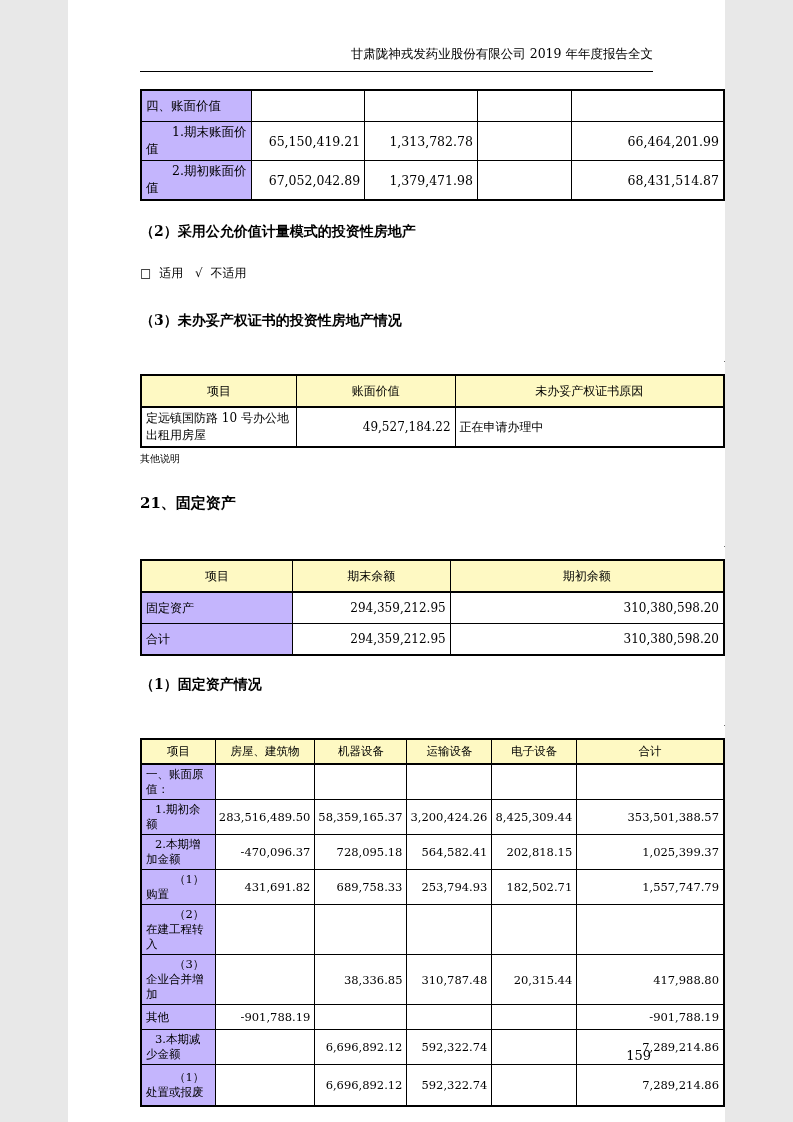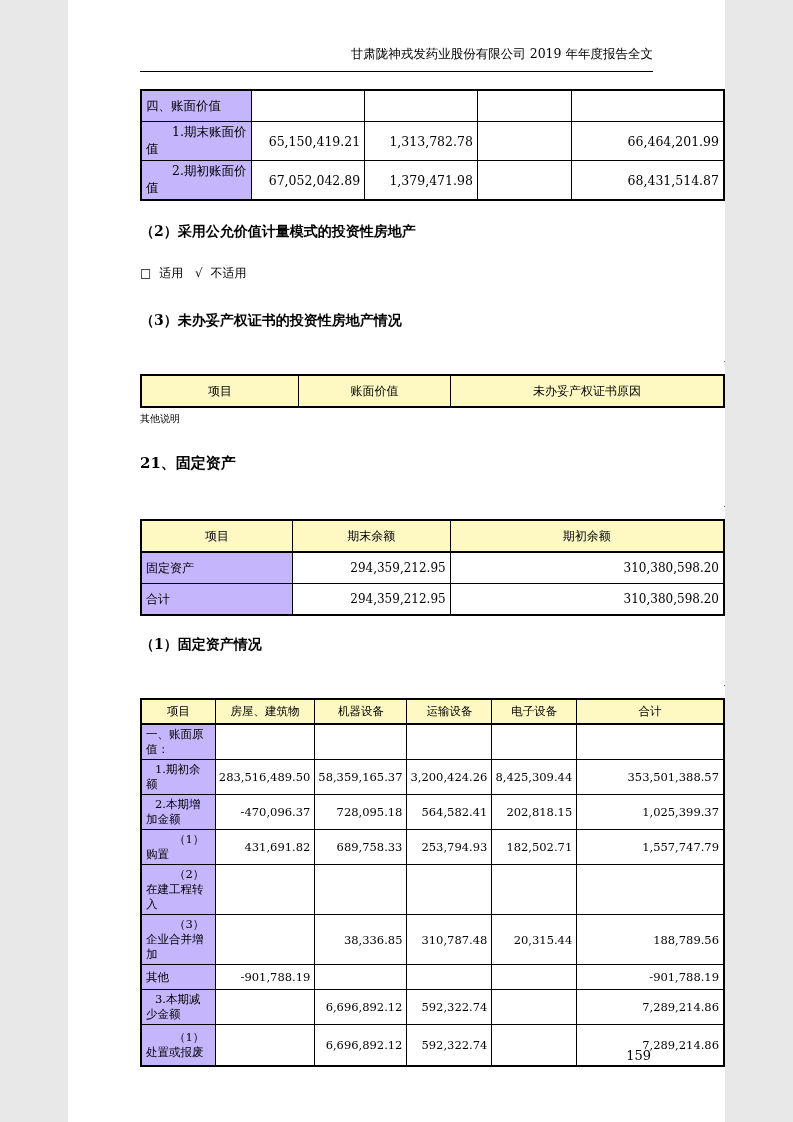--- a/index.html
+++ b/index.html
@@ -107,6 +107,11 @@
       <td class="hd">账面价值</td>
       <td class="hd">未办妥产权证书原因</td>
     </tr>
+    <tr>
+      <td class="lbl">定远镇国防路 10 号办公地出租用房屋</td>
+      <td class="num">49,527,184.22</td>
+      <td class="lbl">正在申请办理中</td>
+    </tr>
   </tbody>
     </table>
 

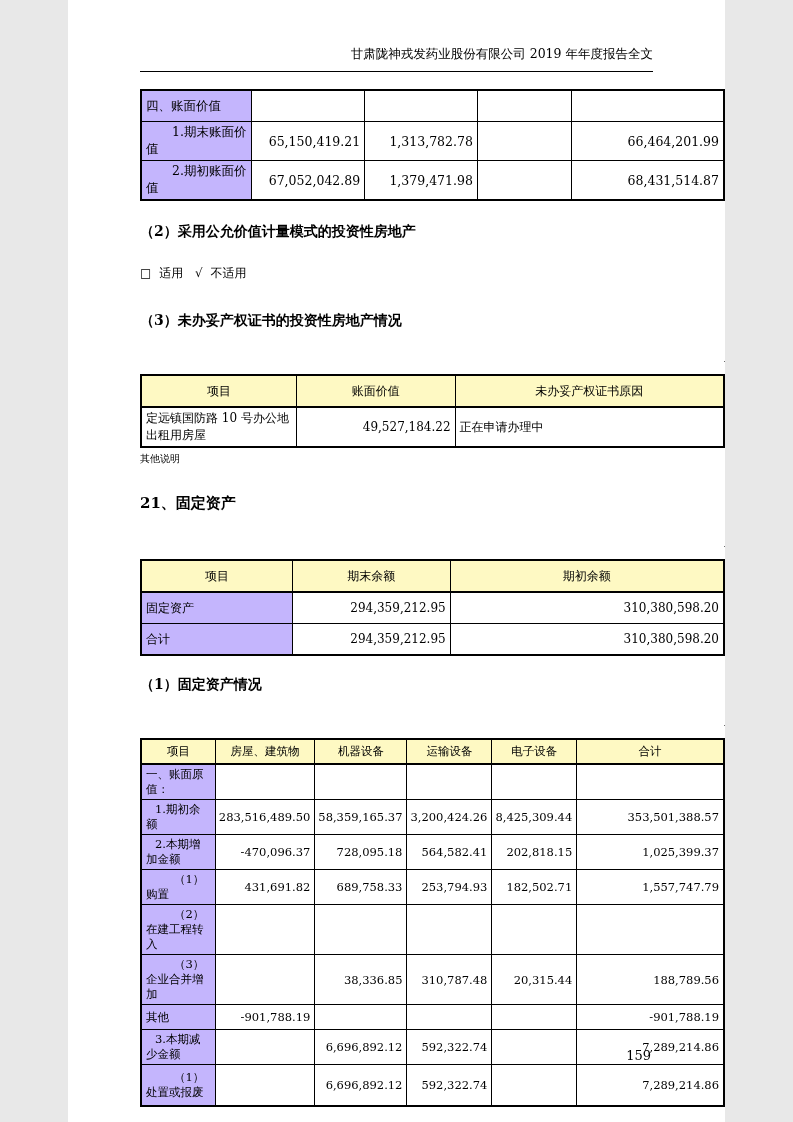--- a/index.html
+++ b/index.html
@@ -218,7 +218,7 @@
       <td class="num">38,336.85</td>
       <td class="num">310,787.48</td>
       <td class="num">20,315.44</td>
-      <td class="num">188,789.56</td>
+      <td class="num">417,988.80</td>
     </tr>
     <tr class="r1">
       <td class="gray lbl">其他</td>

